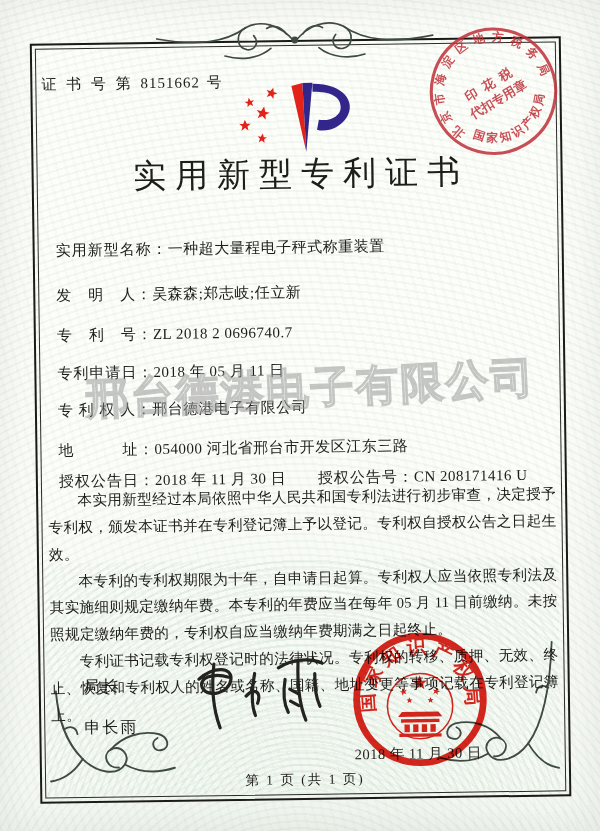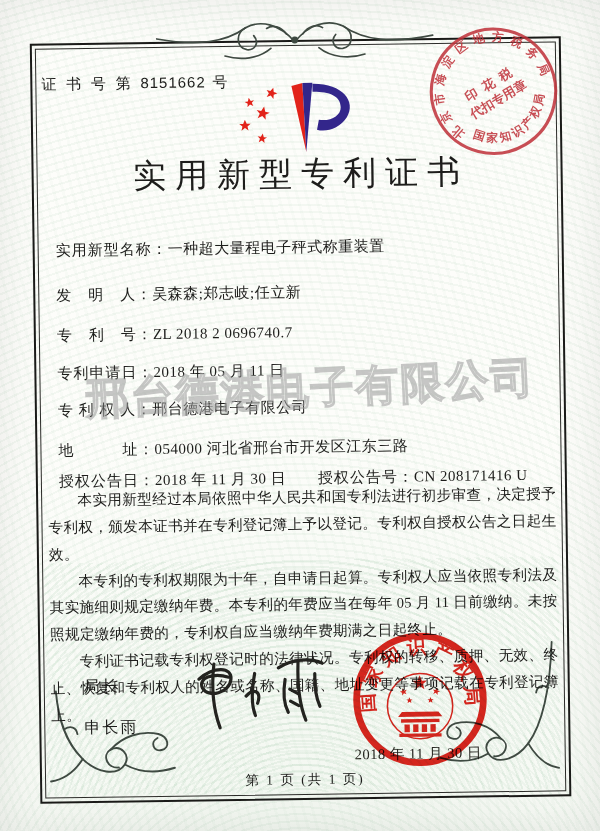--- a/index.html
+++ b/index.html
@@ -26,7 +26,7 @@
     opacity:.8;pointer-events:none;}
   .abs{position:absolute;}
   .cert-no{left:46px;top:72px;font-size:15px;letter-spacing:3px;white-space:nowrap;}
-  .cert-no .num{letter-spacing:1px;font-family:Liberation Sans, sans-serif;}
+  .cert-no .num{letter-spacing:1px;font-family:Liberation Serif, serif;}
   .logo{left:234px;top:80px;width:134px;height:76px;}
   .tax-stamp{left:432px;top:28px;width:132px;height:132px;transform:rotate(-30deg);opacity:.85;}
   .title{left:0;right:0;top:152px;text-align:center;font-size:33px;letter-spacing:9px;text-indent:9px;font-weight:500;white-space:nowrap;}

